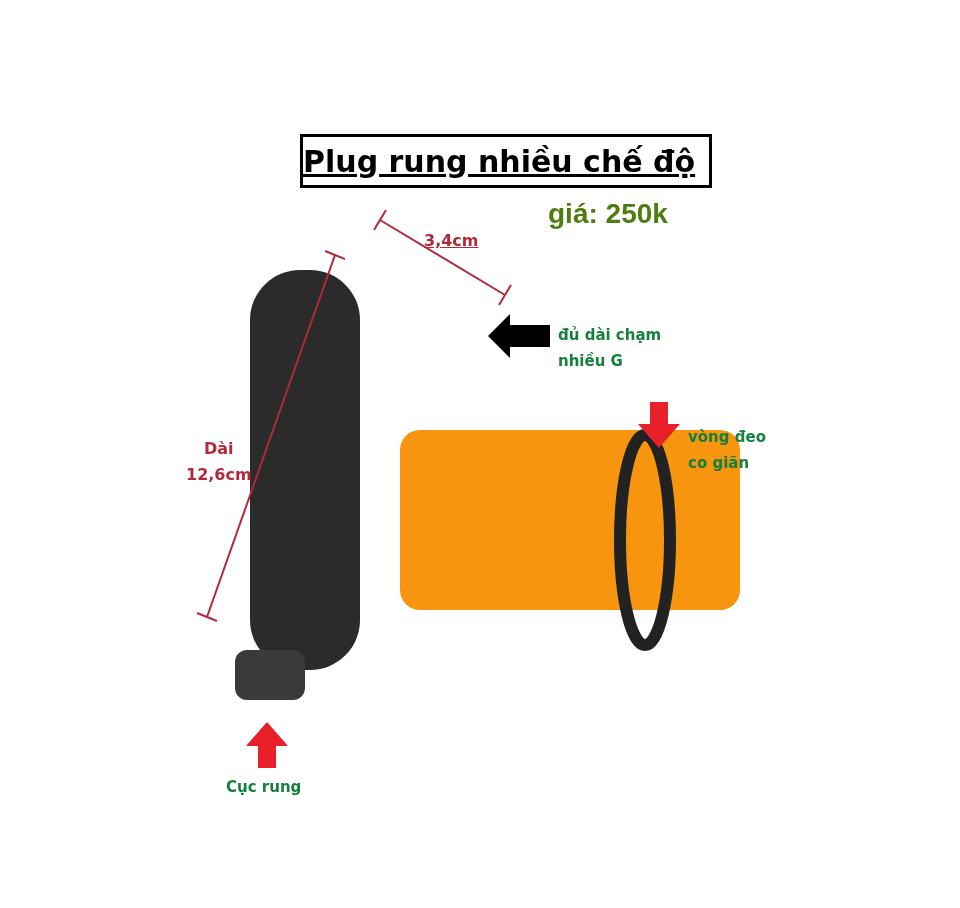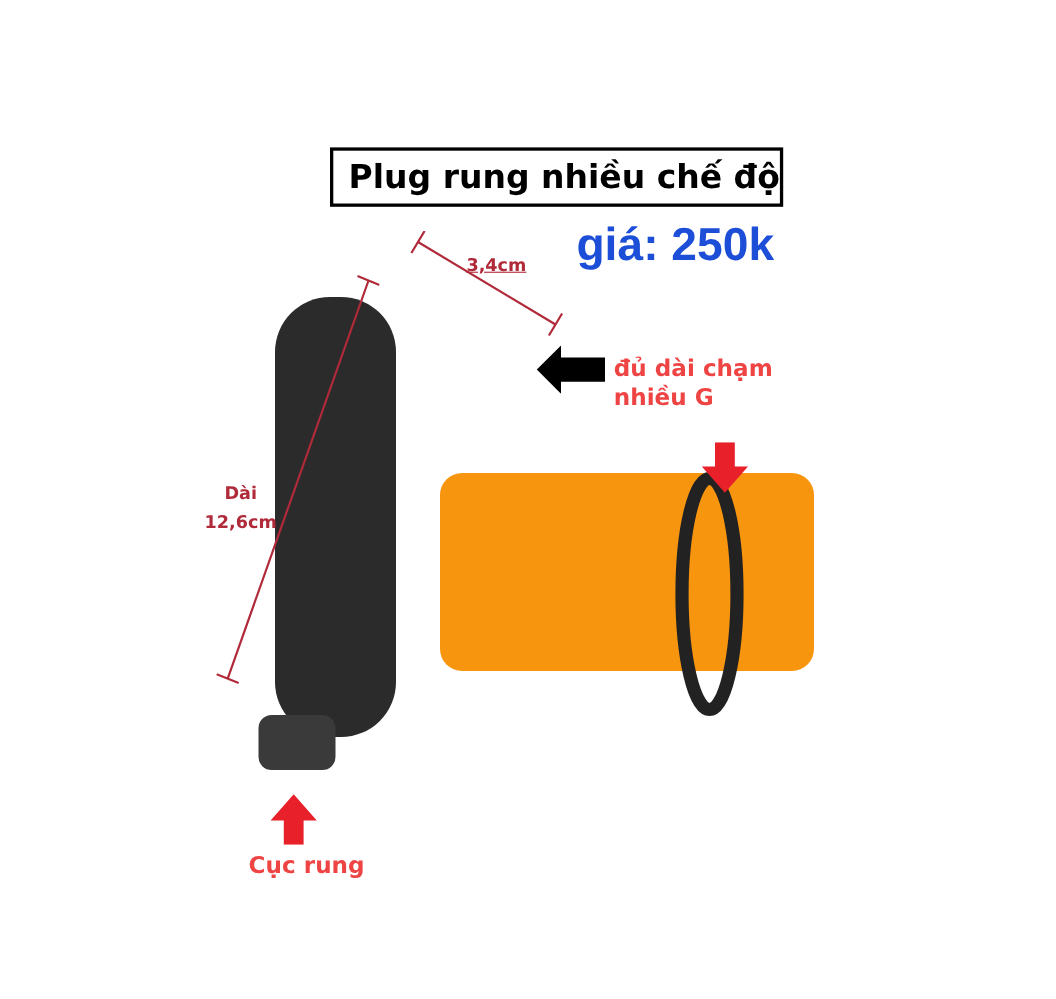--- a/index.html
+++ b/index.html
@@ -17,8 +17,8 @@
       width: 412px; height: 54px;
       border: 3px solid #000;
       box-sizing: border-box;
-      display: flex; align-items: center; justify-content: flex-end;
-      font-weight: bold; font-size: 30px; color: #000;
+      display: flex; align-items: center; justify-content: flex-start;
+      font-weight: bold; font-size: 30px; color: #000; text-decoration: underline;
     }
     .price {
       position: absolute;

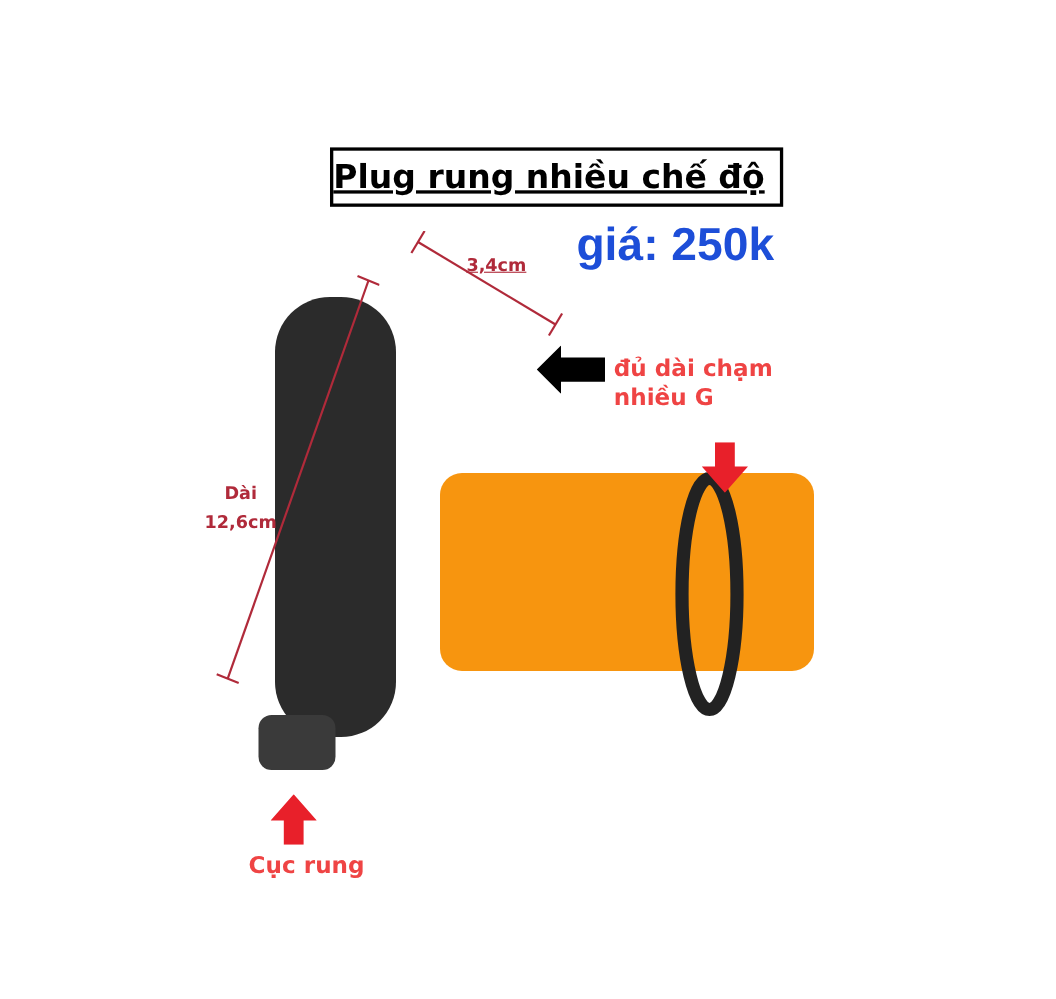--- a/index.html
+++ b/index.html
@@ -22,10 +22,10 @@
     }
     .price {
       position: absolute;
-      left: 524px; top: 198px;
+      left: 548px; top: 198px;
       font-family: "Liberation Sans", sans-serif;
-      font-weight: bold; font-size: 42px;
-      color: #1d4ed8;
+      font-weight: bold; font-size: 28px;
+      color: #4d7c0f;
     }
     .label {
       position: absolute;

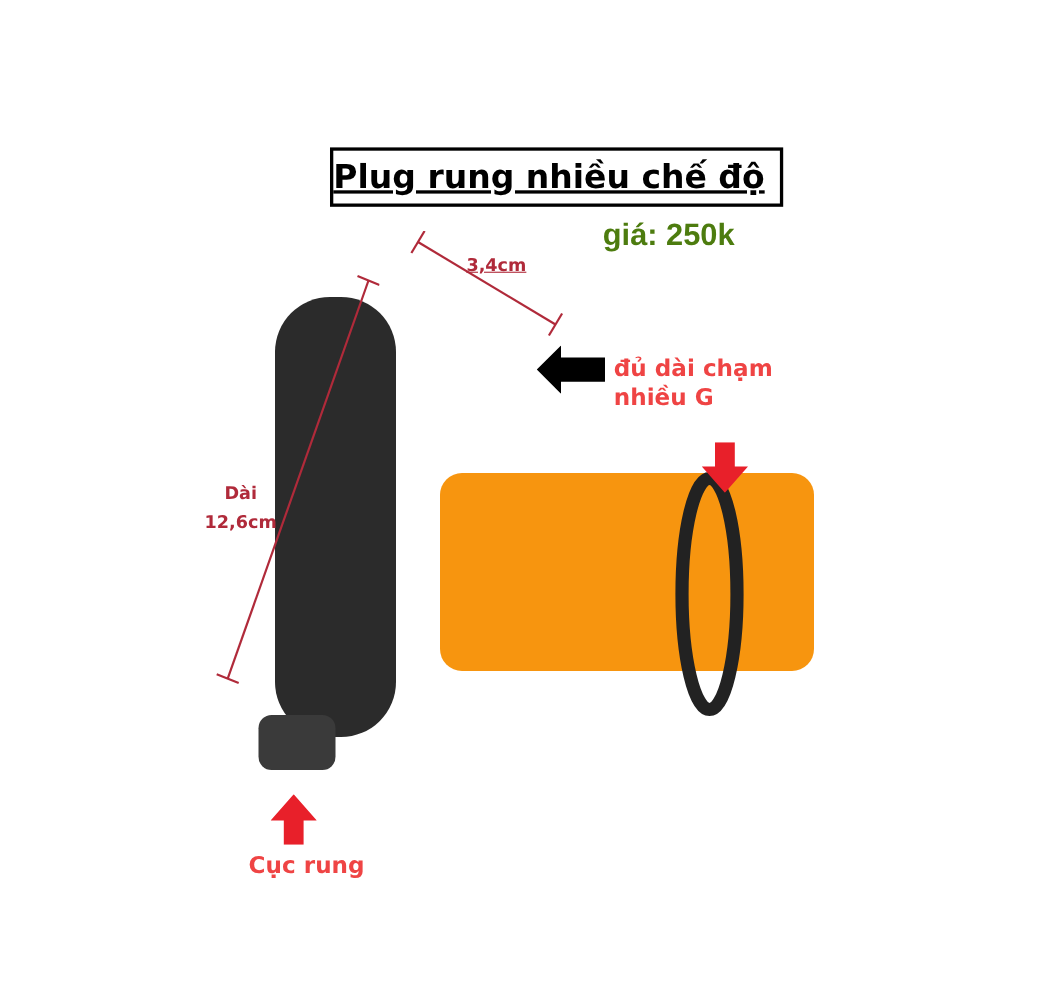--- a/index.html
+++ b/index.html
@@ -30,8 +30,8 @@
     .label {
       position: absolute;
       font-weight: bold;
-      font-size: 21px;
-      color: #ef4444;
+      font-size: 15px;
+      color: #15803d;
       line-height: 26px;
     }
     .dim-label {

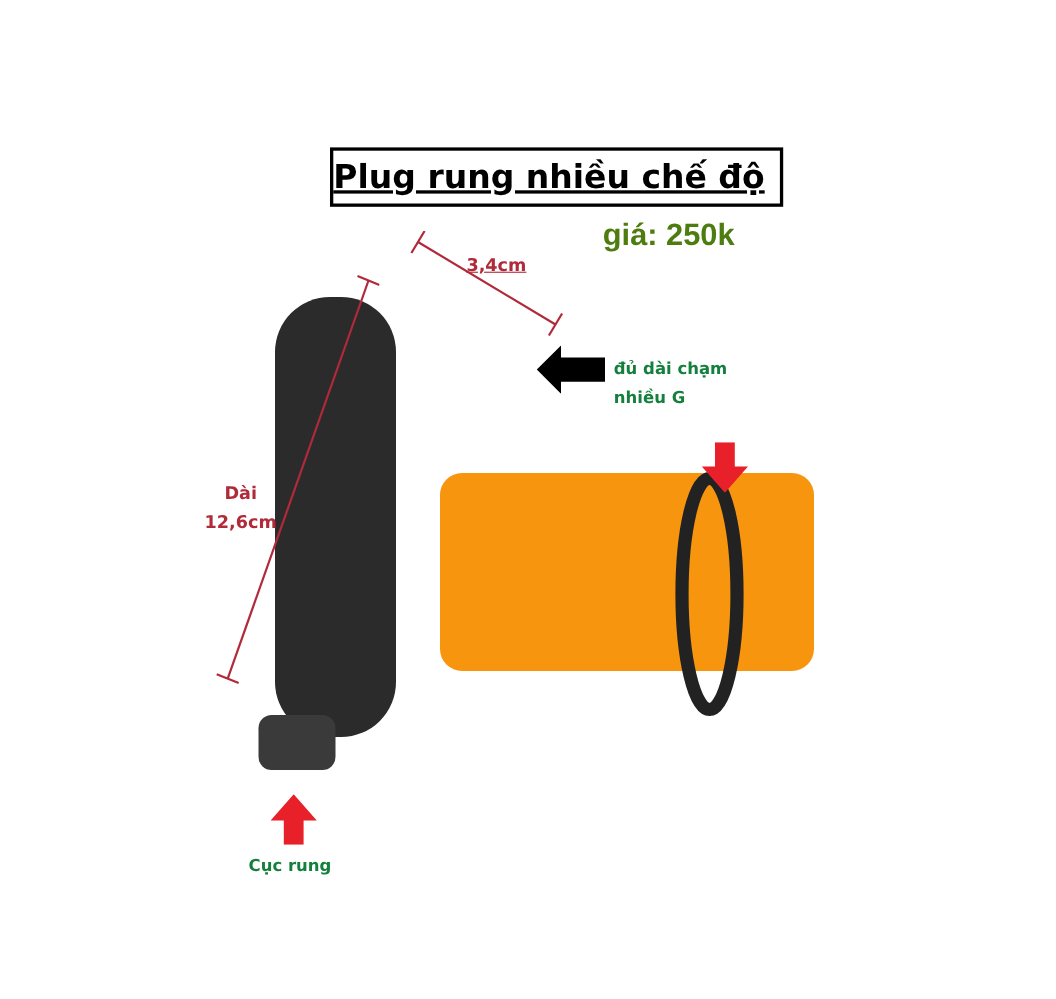--- a/index.html
+++ b/index.html
@@ -97,6 +97,10 @@
   <svg class="arrow" style="left:638px;top:402px;" width="42" height="46">
     <polygon points="12,0 30,0 30,22 42,22 21,46 0,22 12,22" fill="#e8202a"></polygon>
   </svg>
+  <div class="label" style="left:688px;top:424px;">
+    <div>vòng đeo</div>
+    <div>co giãn</div>
+  </div>
 
   <svg class="arrow" style="left:246px;top:722px;" width="42" height="46">
     <polygon points="21,0 42,24 30,24 30,46 12,46 12,24 0,24" fill="#e8202a"></polygon>

